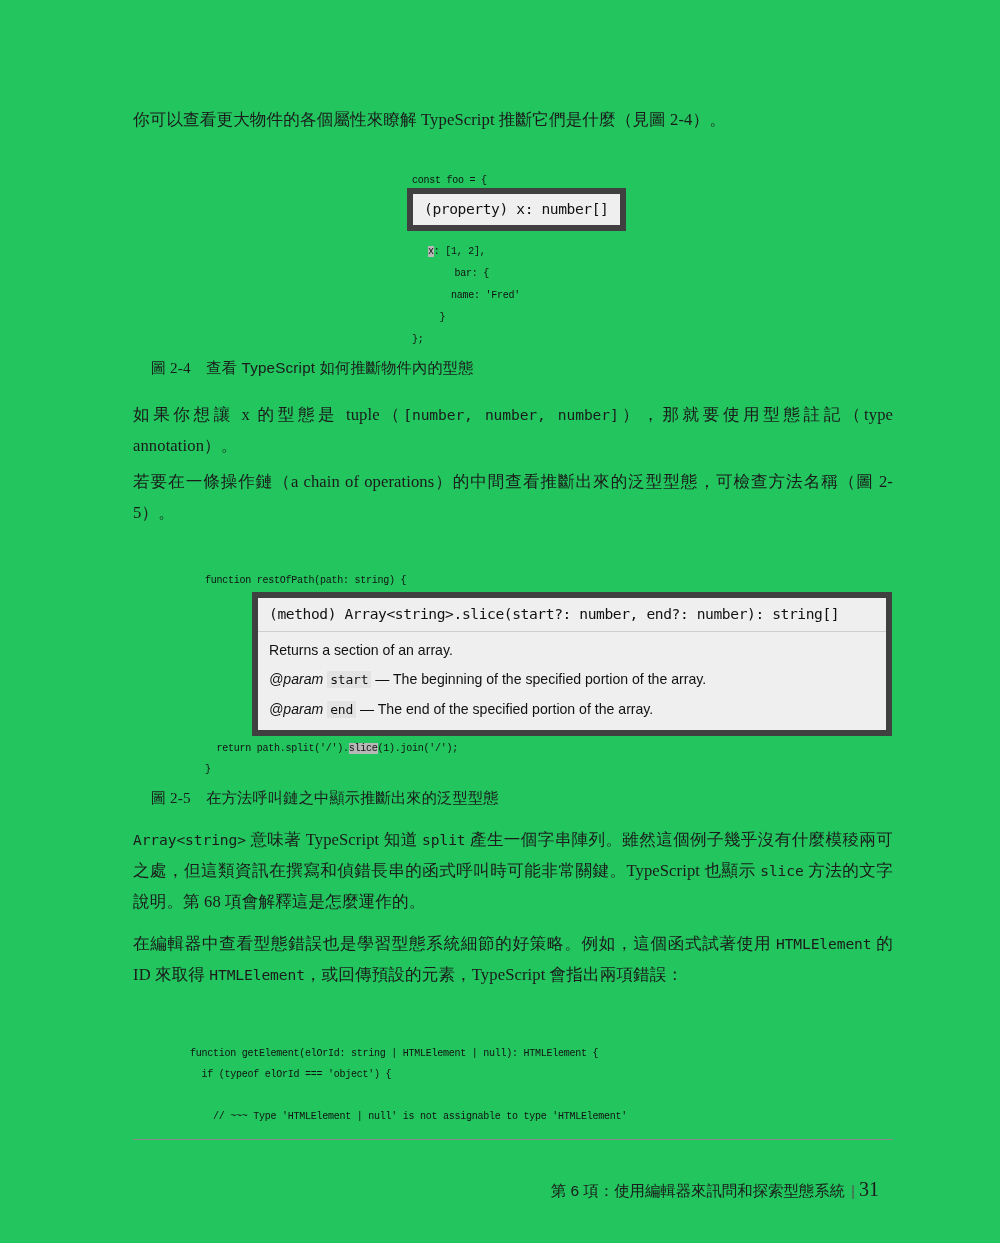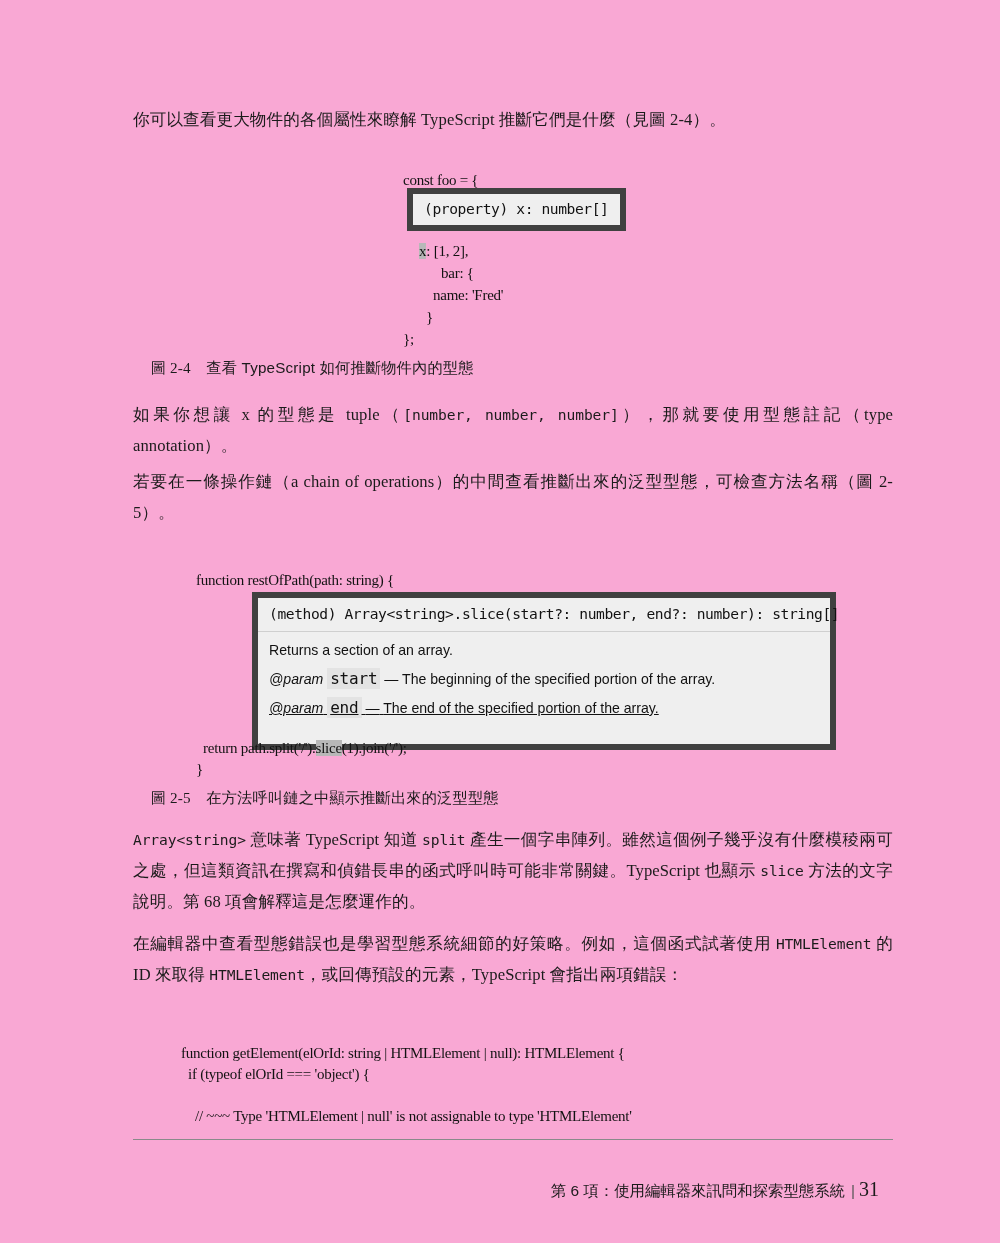--- a/index.html
+++ b/index.html
@@ -11,7 +11,7 @@
     position: relative;
     width: 1000px;
     height: 1243px;
-    background: #f9a8d4;
+    background: #22c55e;
     overflow: hidden;
     font-family: "Liberation Serif", "DejaVu Serif", serif;
     color: #1a1a1a;

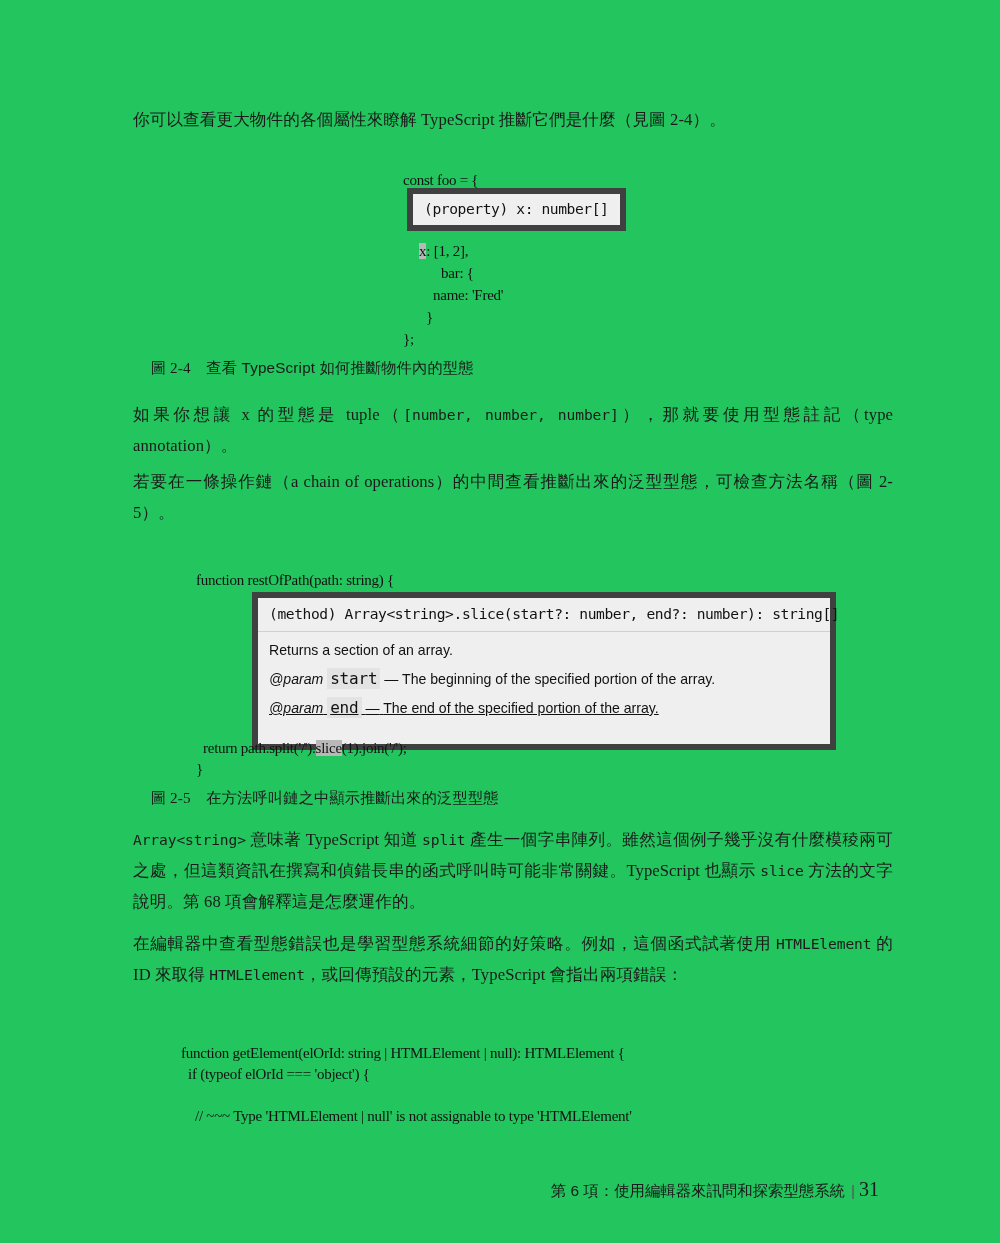--- a/index.html
+++ b/index.html
@@ -50,8 +50,8 @@
   
   .code {
     position: absolute;
-    font-family: Liberation Serif, serif;
-    font-size: 15px;
+    font-family: Liberation Mono, monospace;
+    font-size: 10px;
     line-height: 21.5px;
     color: #121212;
     white-space: pre;

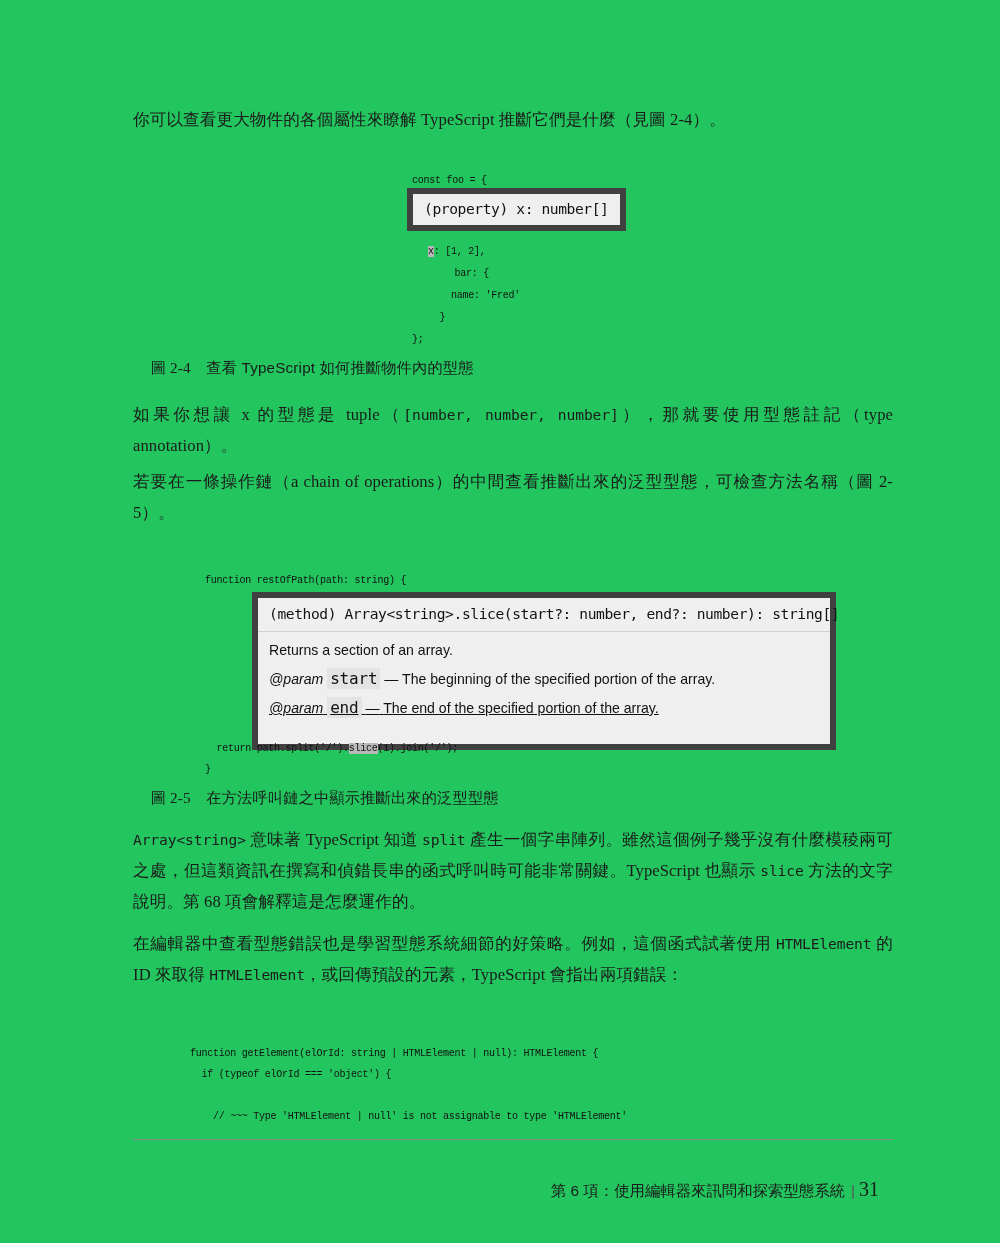--- a/index.html
+++ b/index.html
@@ -181,7 +181,7 @@
     <span>function restOfPath(path: string) {</span>
   </div>
 
-  <div class="tooltip tooltip-big" style="top:592px; left:252px; width:584px;">
+  <div class="tooltip tooltip-big" style="top:592px; left:252px; width:640px;">
     <div class="sig-row">
       <span class="tooltip-sig">(method) Array&lt;string&gt;.slice(start?: number, end?: number): string[]</span>
     </div>

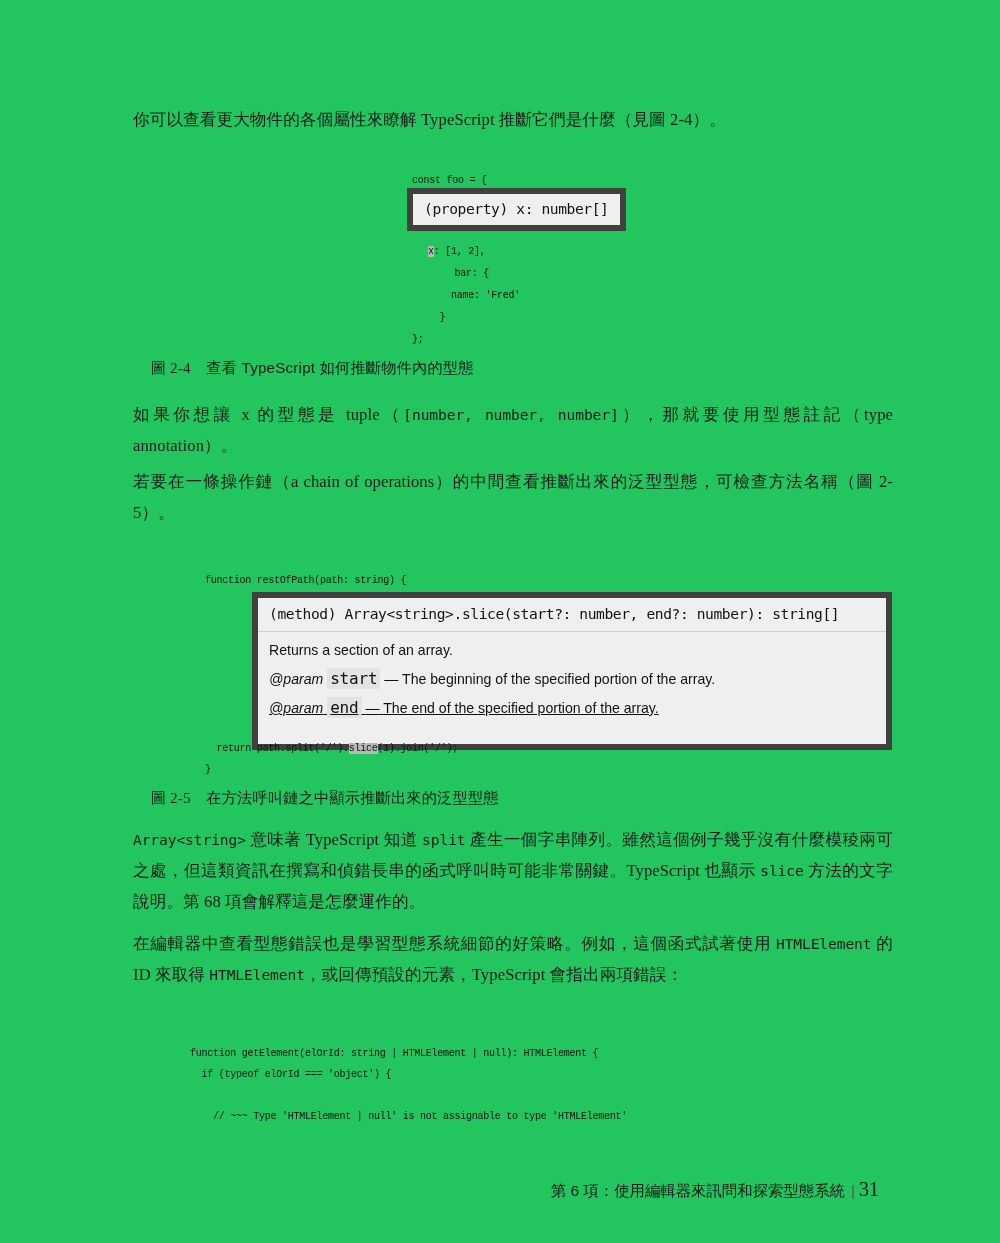--- a/index.html
+++ b/index.html
@@ -94,7 +94,7 @@
   }
   .tooltip-big .pcode {
     font-family: "DejaVu Sans Mono", "Liberation Mono", monospace;
-    font-size: 16px;
+    font-size: 13px;
     background: #e3e3e3;
     padding: 1px 3px;
     letter-spacing: -0.2px;

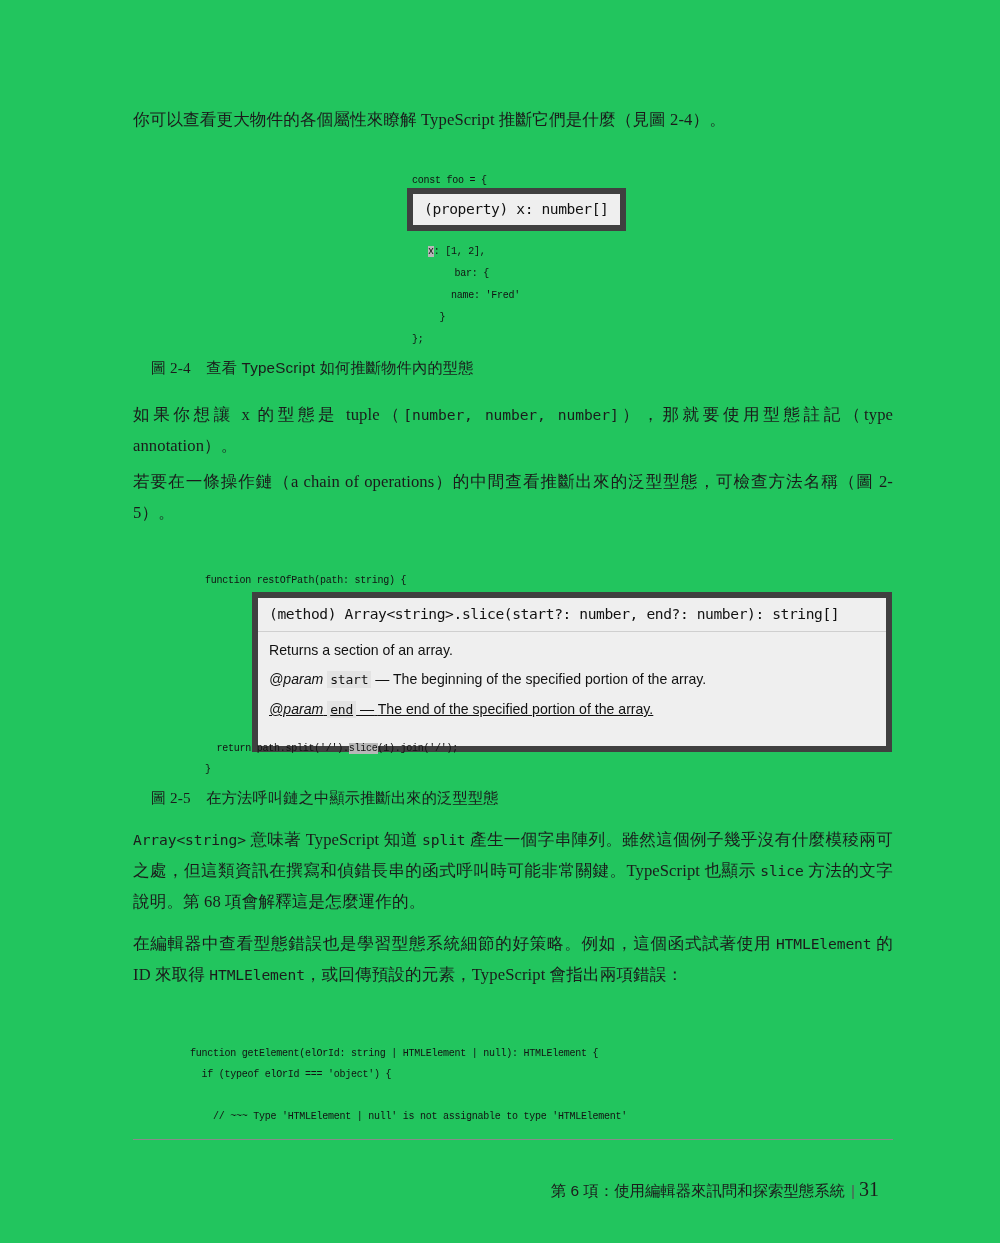--- a/index.html
+++ b/index.html
@@ -87,7 +87,7 @@
     line-height: 18px;
     white-space: nowrap;
   }
-  .tooltip-big .body-row:last-child { padding-bottom: 27px; text-decoration: underline; }
+  .tooltip-big .body-row:last-child { padding-bottom: 11px; }
   .tooltip-big .pname {
     font-style: italic;
     font-family: "Liberation Sans", "DejaVu Sans", sans-serif;

